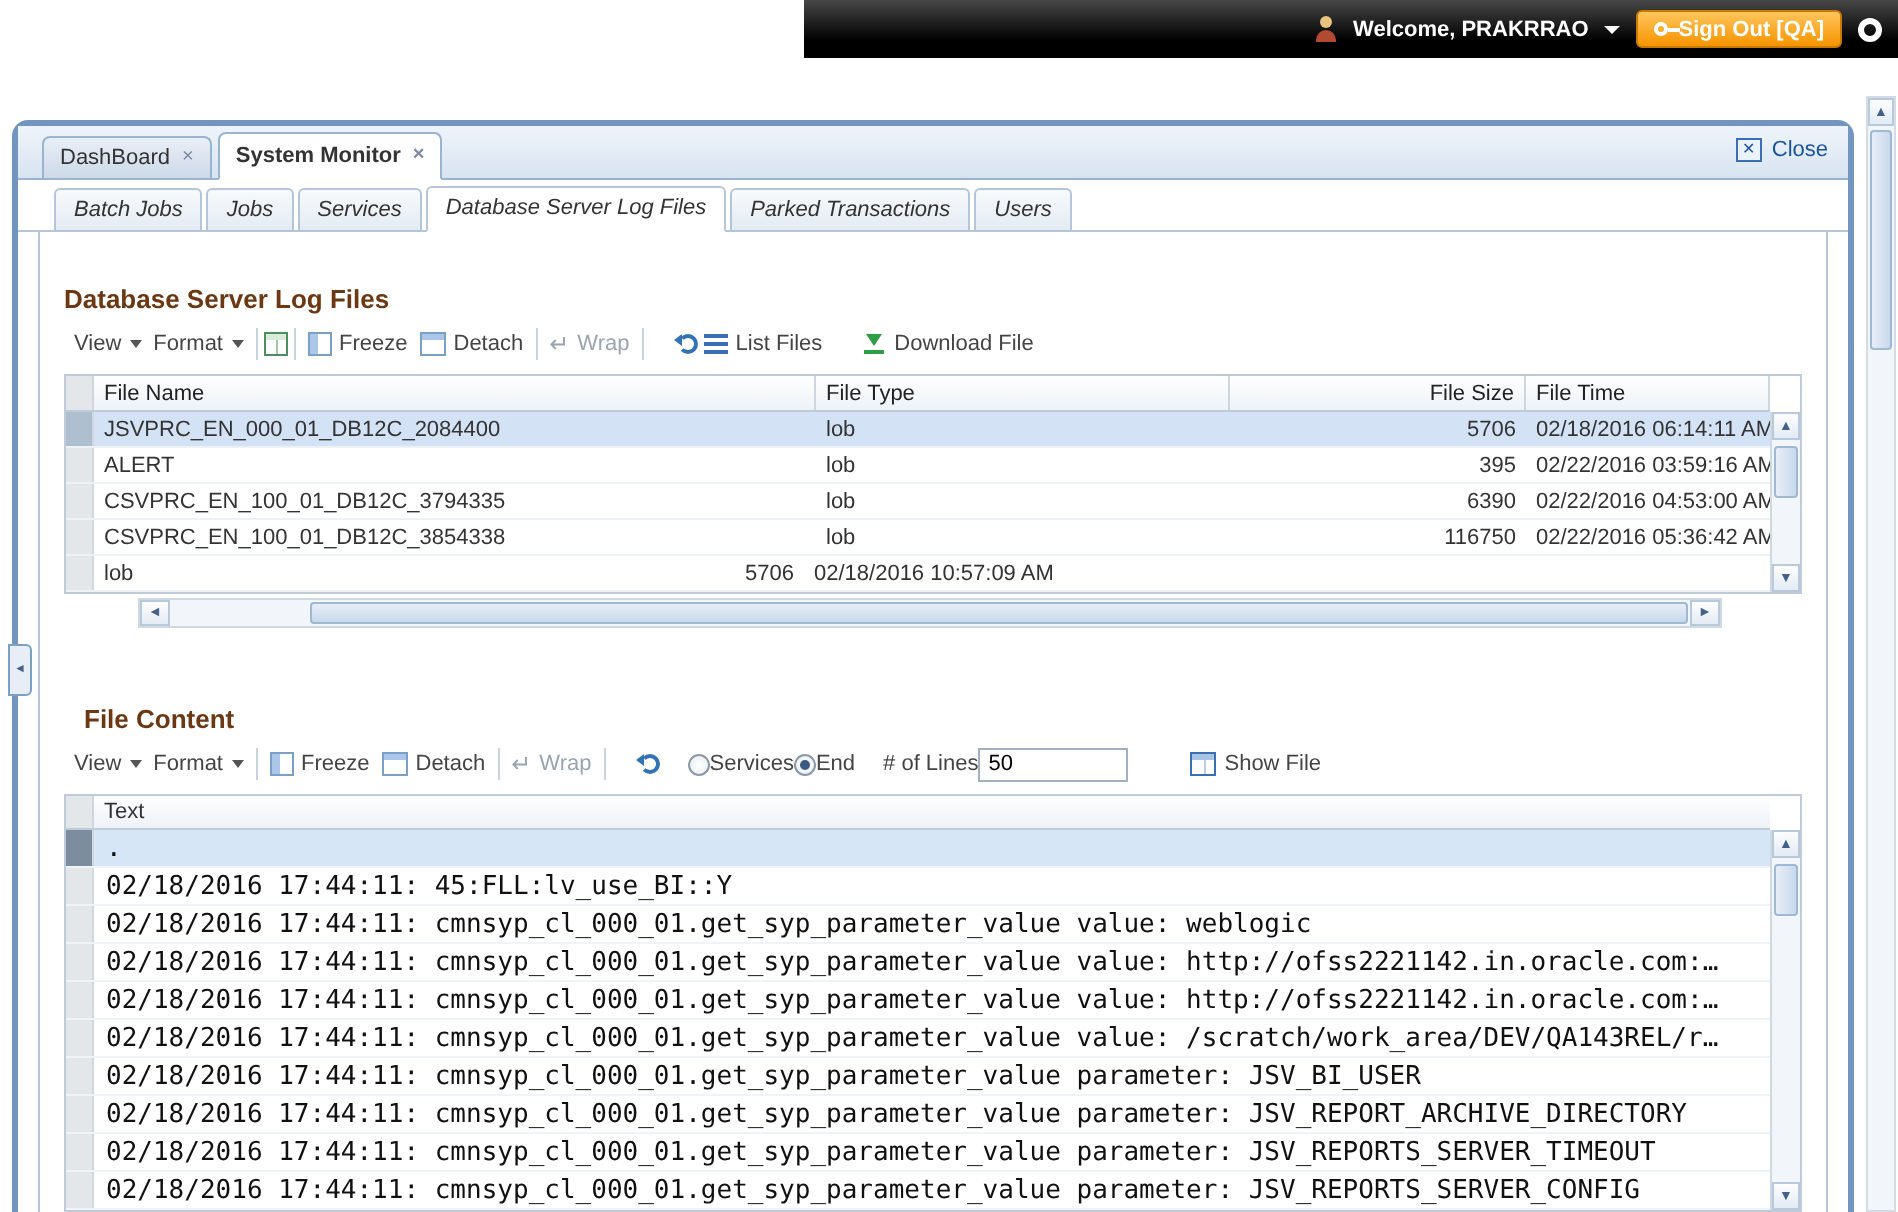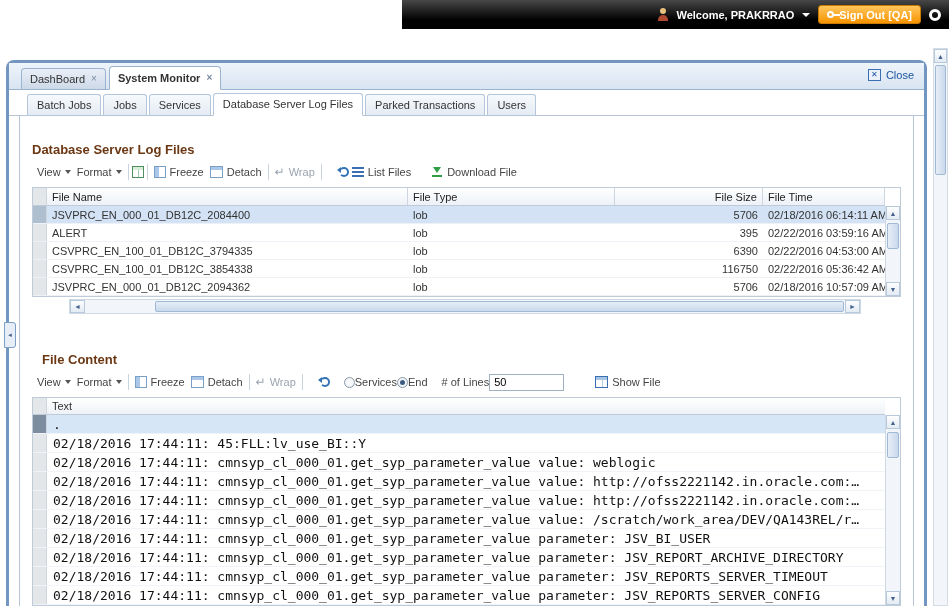--- a/index.html
+++ b/index.html
@@ -51,7 +51,7 @@
 
   .subtab-strip { display:flex; align-items:flex-end; height:26px; padding-left:18px; border-bottom:1px solid #b5c6da; background:#fff; }
   .stab { padding:4px 9px; border:1px solid #b5c6da; border-bottom:none; border-radius:3px 3px 0 0;
-    background:linear-gradient(#f7fafc,#e4ebf3); margin-right:2px; color:#333; cursor:pointer; white-space:nowrap; }
+    background:linear-gradient(#f7fafc,#e4ebf3); margin-right:2px; color:#333; cursor:pointer; white-space:nowrap;font-style:italic; }
   .stab.active { background:#fff; margin-bottom:-1px; border-bottom:1px solid #fff; padding-bottom:5px; }
 
   .content-panel { margin:0 10px; border:1px solid #b5c6da; border-top:none; background:#fff;

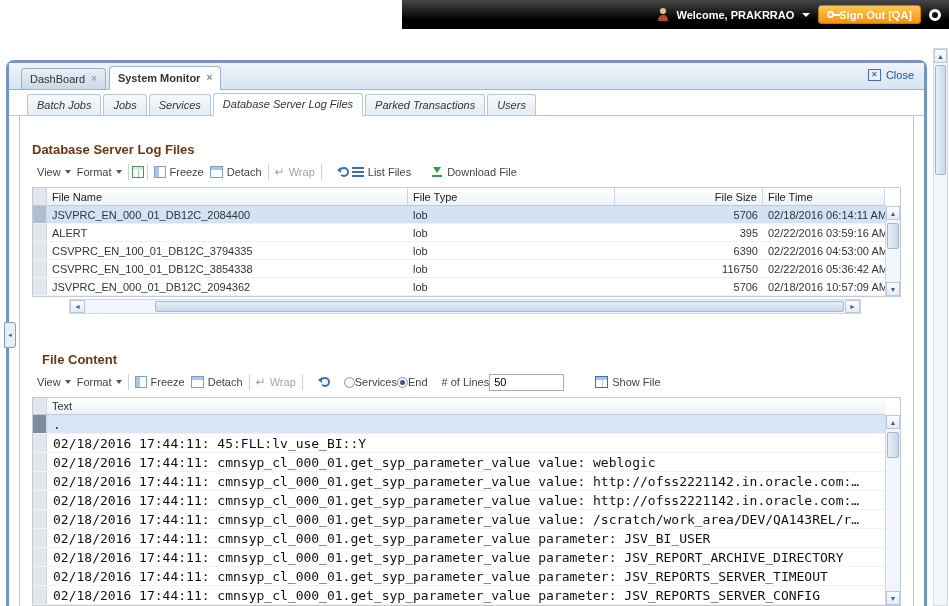--- a/index.html
+++ b/index.html
@@ -265,7 +265,6 @@
         </div>
         <div class="g-row">
           <div class="gutter"></div>
-          <div class="cell col-name">JSVPRC_EN_000_01_DB12C_2094362</div>
           <div class="cell col-type">lob</div>
           <div class="cell col-size">5706</div>
           <div class="cell col-time">02/18/2016 10:57:09 AM</div>

